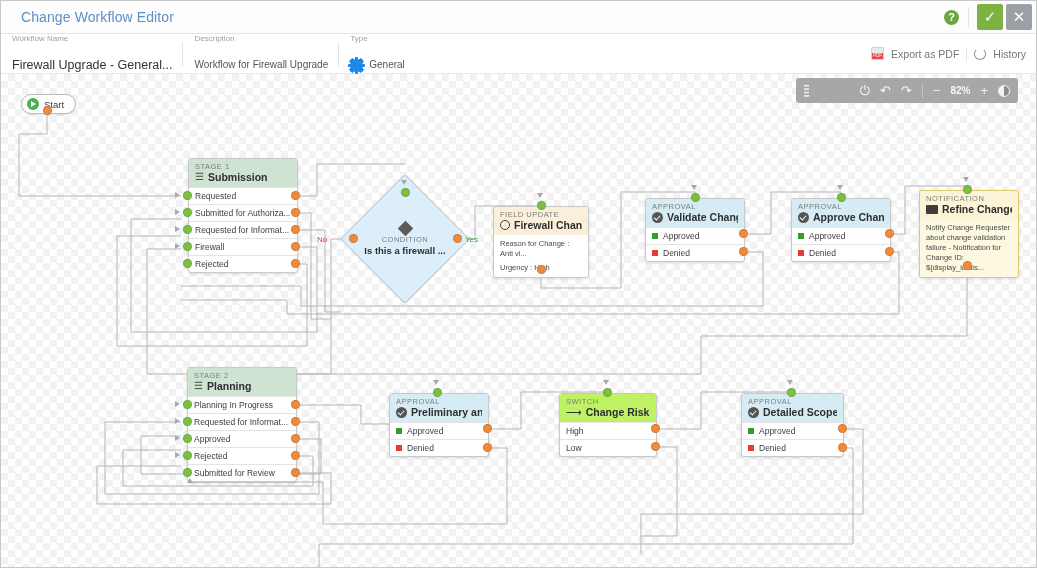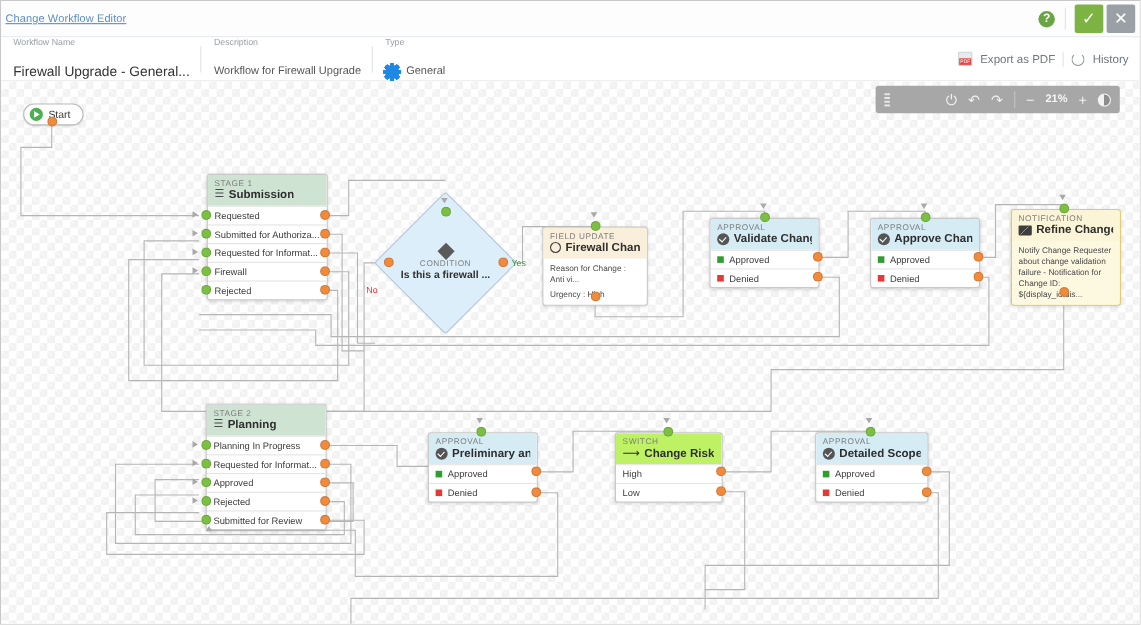--- a/index.html
+++ b/index.html
@@ -20,7 +20,7 @@
     display: flex; align-items: center;
   }
   .titlebar-title {
-    margin-left: 4px; font-size: 10px; color: #5b8ec6; letter-spacing: .1px; text-decoration: underline;
+    margin-left: 20px; font-size: 14px; color: #5b8ec6; letter-spacing: .1px;
   }
   .titlebar-right {
     margin-left: auto; display: flex; align-items: center; height: 100%;

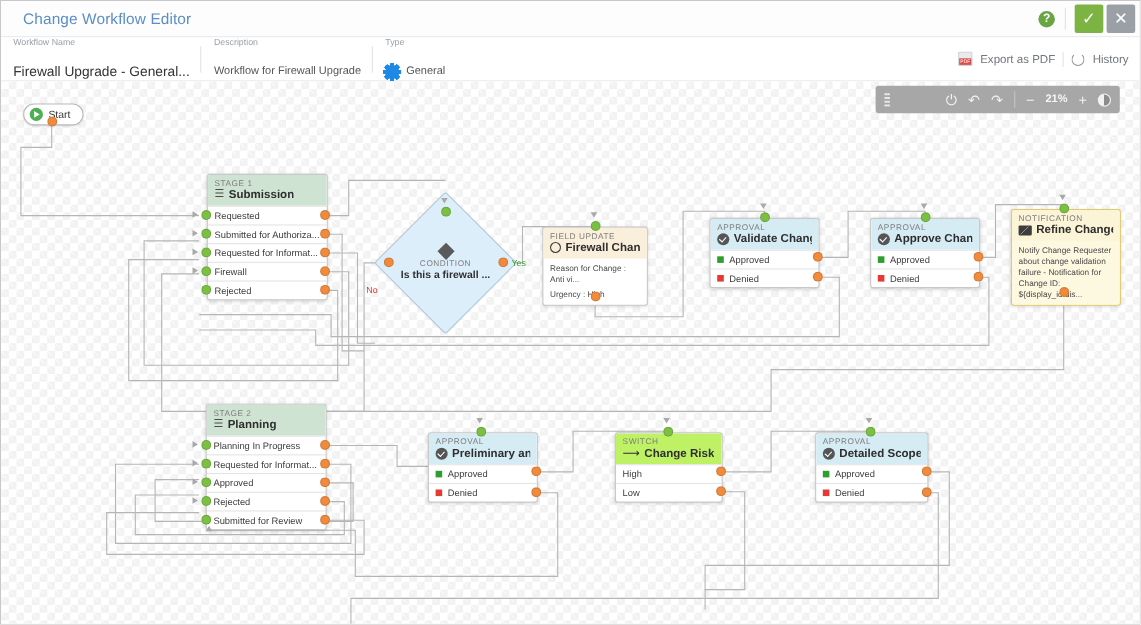--- a/index.html
+++ b/index.html
@@ -308,7 +308,7 @@
       <div class="ct-btn">↷</div>
       <div class="ct-sep"></div>
       <div class="ct-btn">−</div>
-      <div class="ct-zoom">21%</div>
+      <div class="ct-zoom">82%</div>
       <div class="ct-btn">+</div>
       <div class="ct-contrast"></div>
     </div>

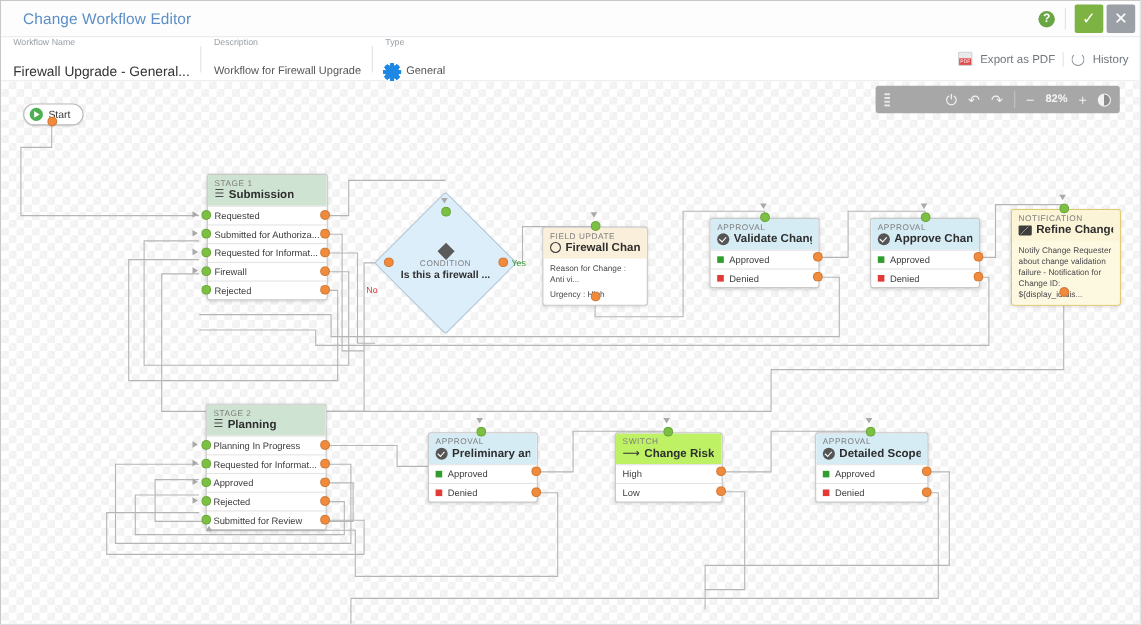--- a/index.html
+++ b/index.html
@@ -371,7 +371,7 @@
     <div class="port port-in" style="left:400px; top:114px;"></div>
     <div class="port port-out" style="left:348px; top:160px;"></div>
     <div class="port port-out" style="left:452px; top:160px;"></div>
-    <div class="lbl-no" style="left:332px; top:161px;margin-top:24px;">No</div>
+    <div class="lbl-no" style="left:316px; top:161px;">No</div>
     <div class="lbl-yes" style="left:464px; top:161px;">Yes</div>
 
     <div class="node card" style="left:492px; top:132px; width:96px;">

